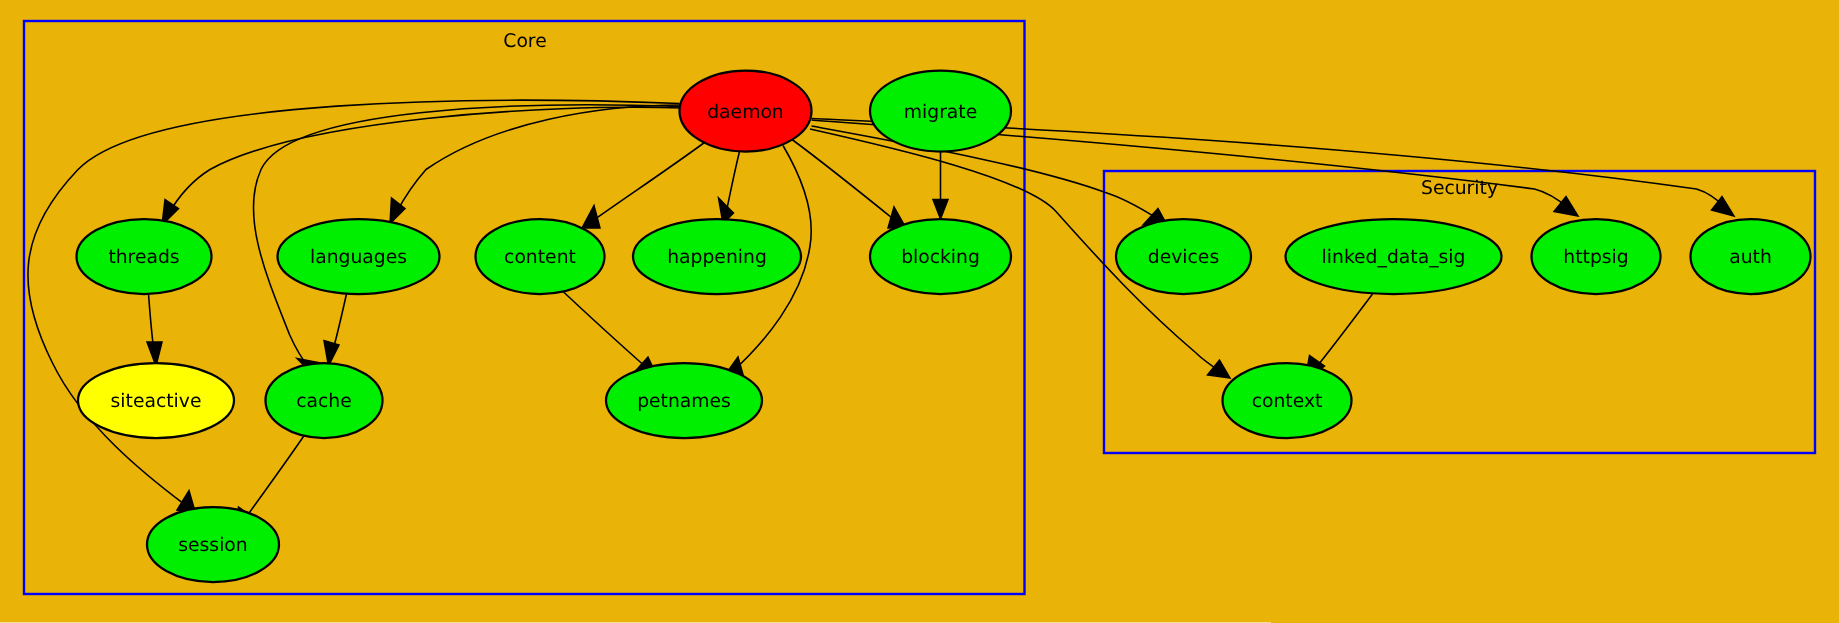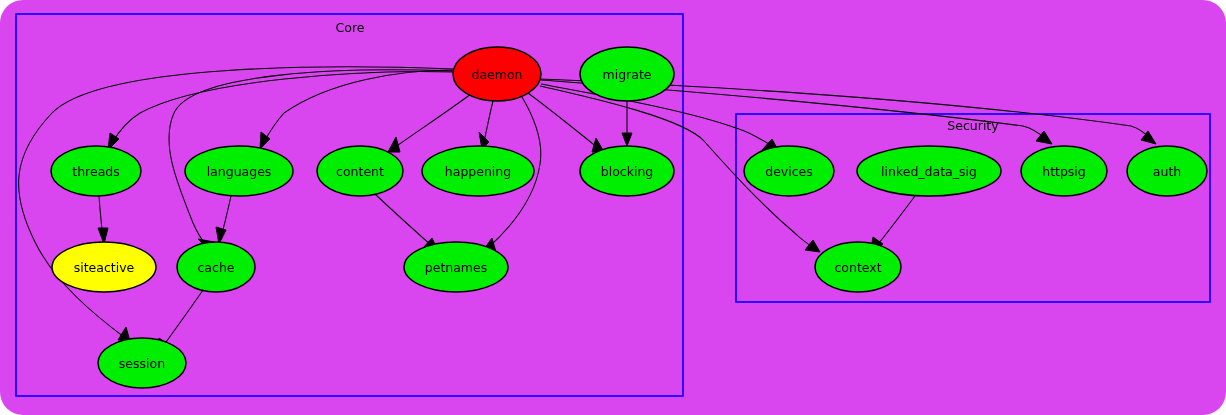--- a/index.html
+++ b/index.html
@@ -3,8 +3,8 @@
 <meta charset="utf-8">
 <style>
   html,body{margin:0;padding:0;background:#ffffff;}
-  #stage{position:relative;width:1226px;height:415px;background:#d946ef;
-         font-family:"DejaVu Sans","Liberation Sans",sans-serif;overflow:hidden;border-radius:23px;}
+  #stage{position:relative;width:1226px;height:415px;background:#eab308;
+         font-family:"DejaVu Sans","Liberation Sans",sans-serif;overflow:hidden;}
   #graph-svg{position:absolute;left:0;top:0;width:1226px;height:415px;}
   .cluster-rect{fill:none;stroke:#0000ff;stroke-width:1.6;}
   .cluster-label{font-size:12.5px;fill:#000000;text-anchor:middle;dominant-baseline:middle;}

